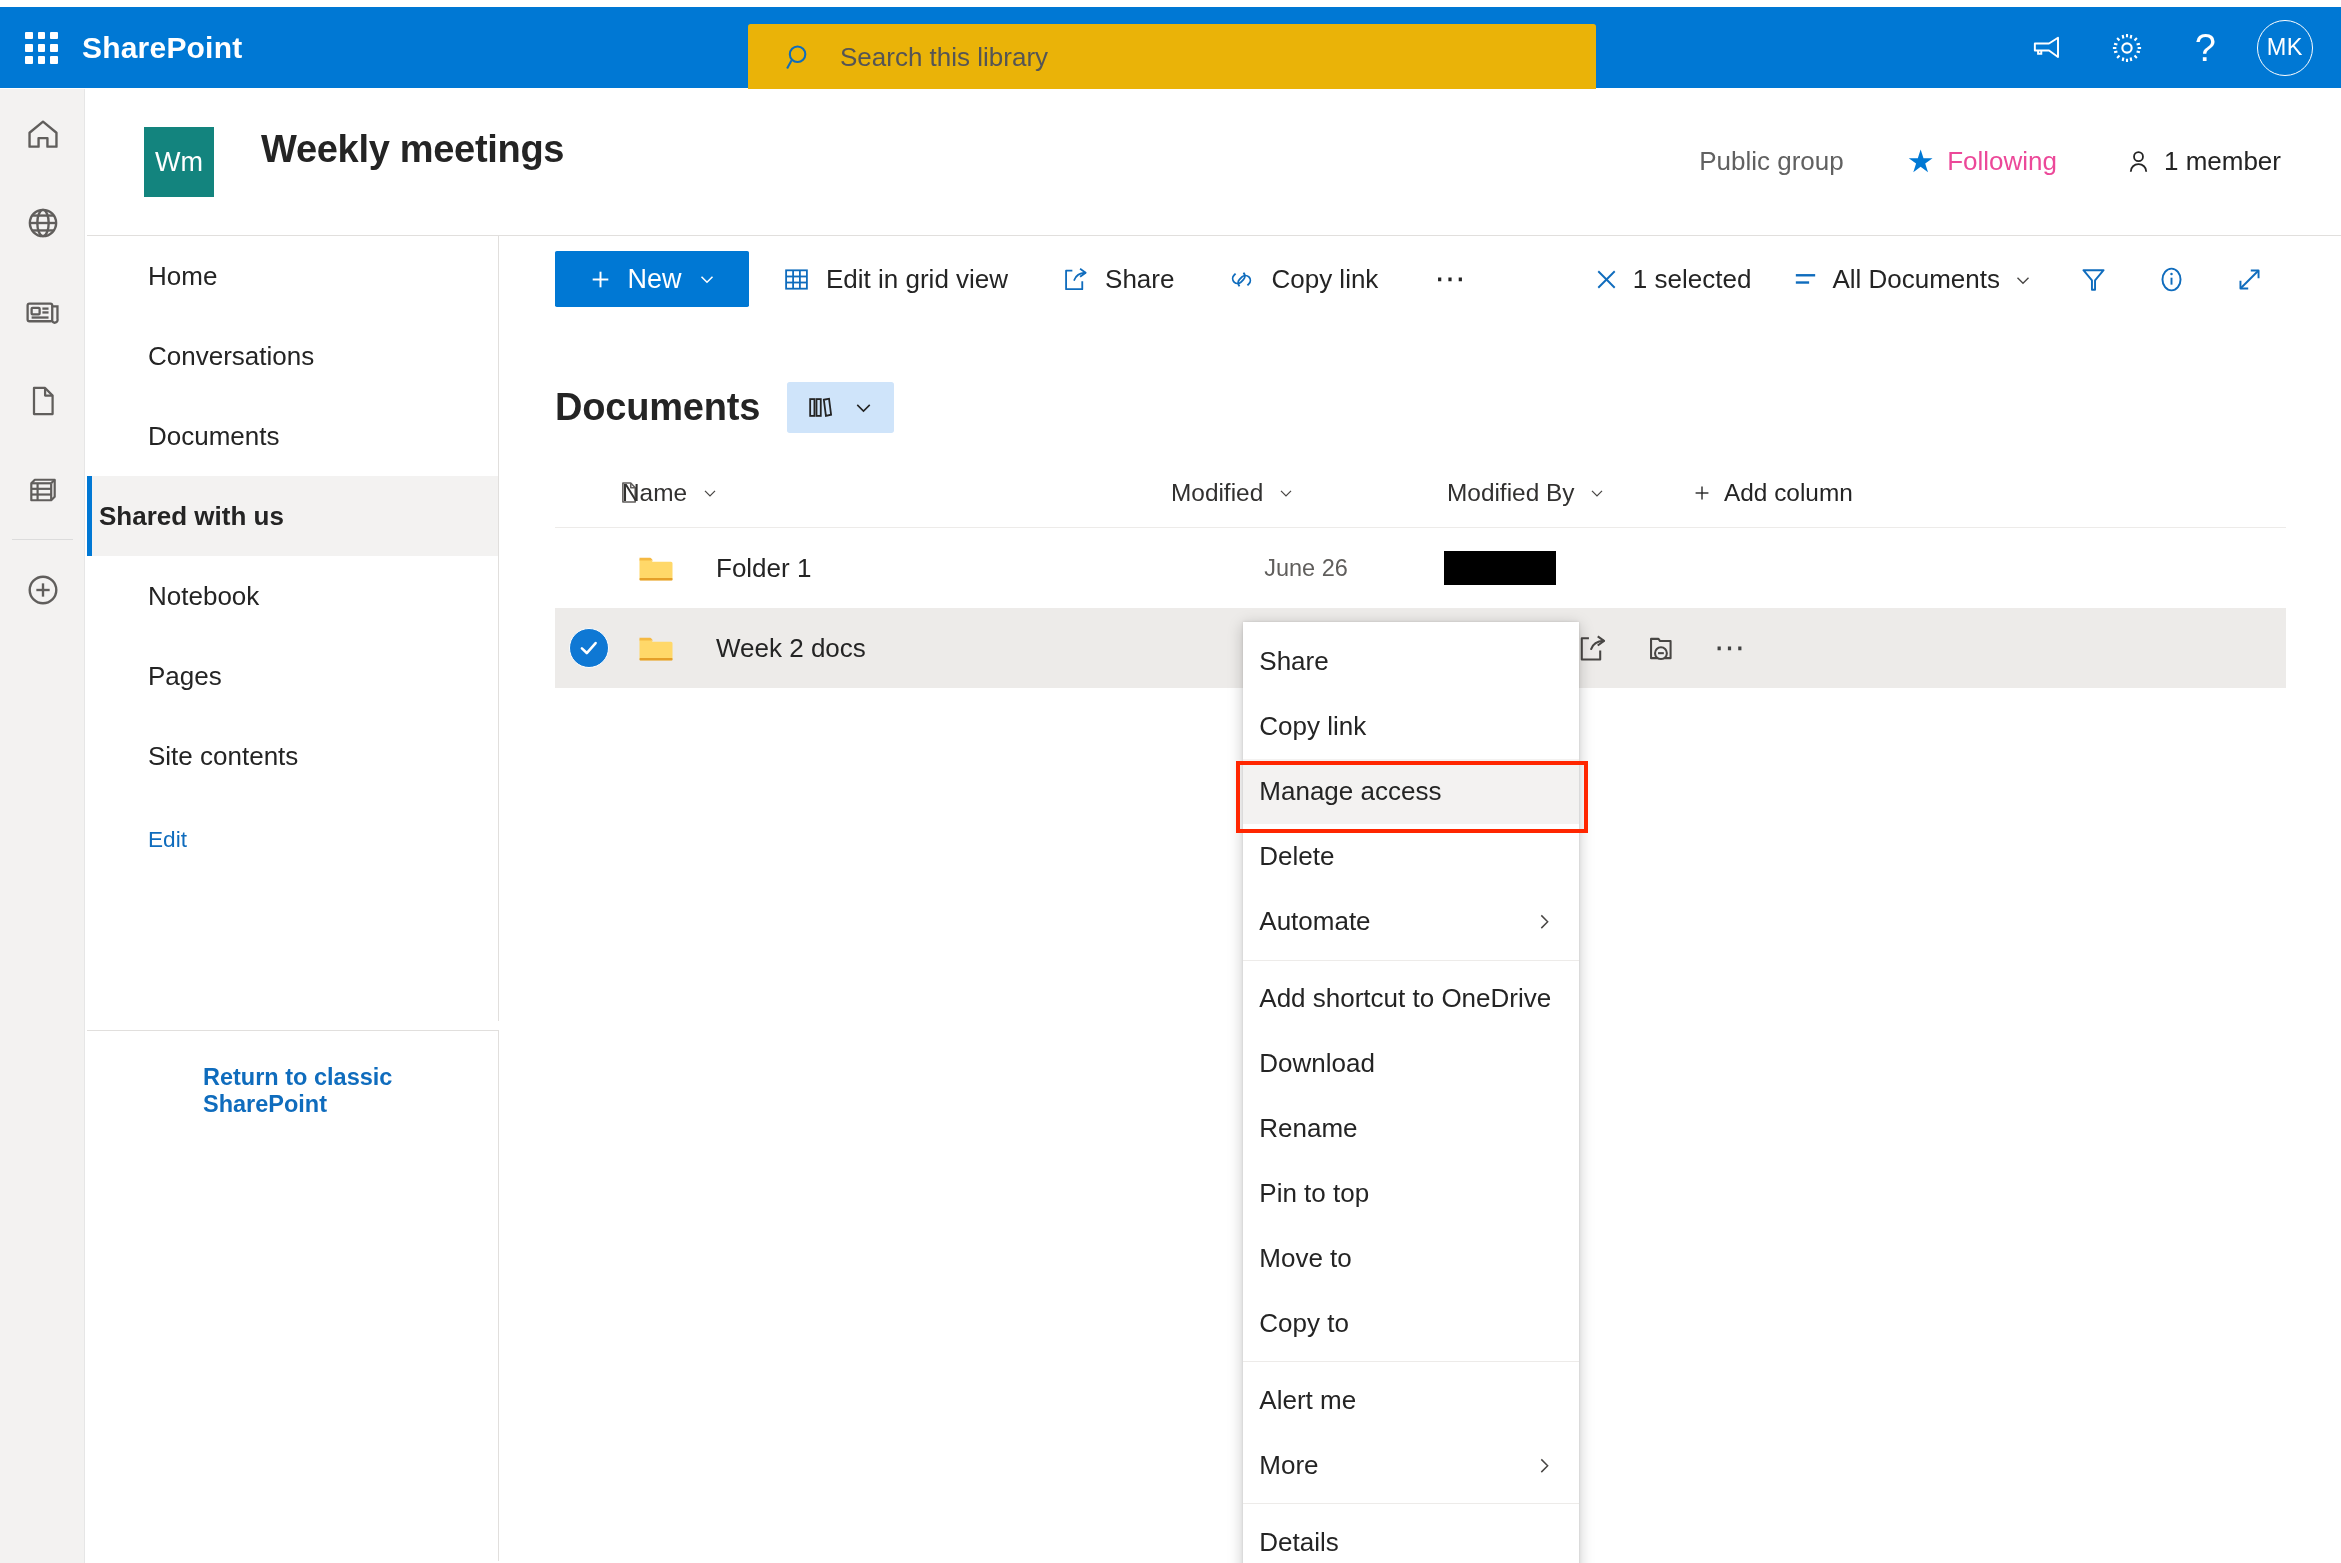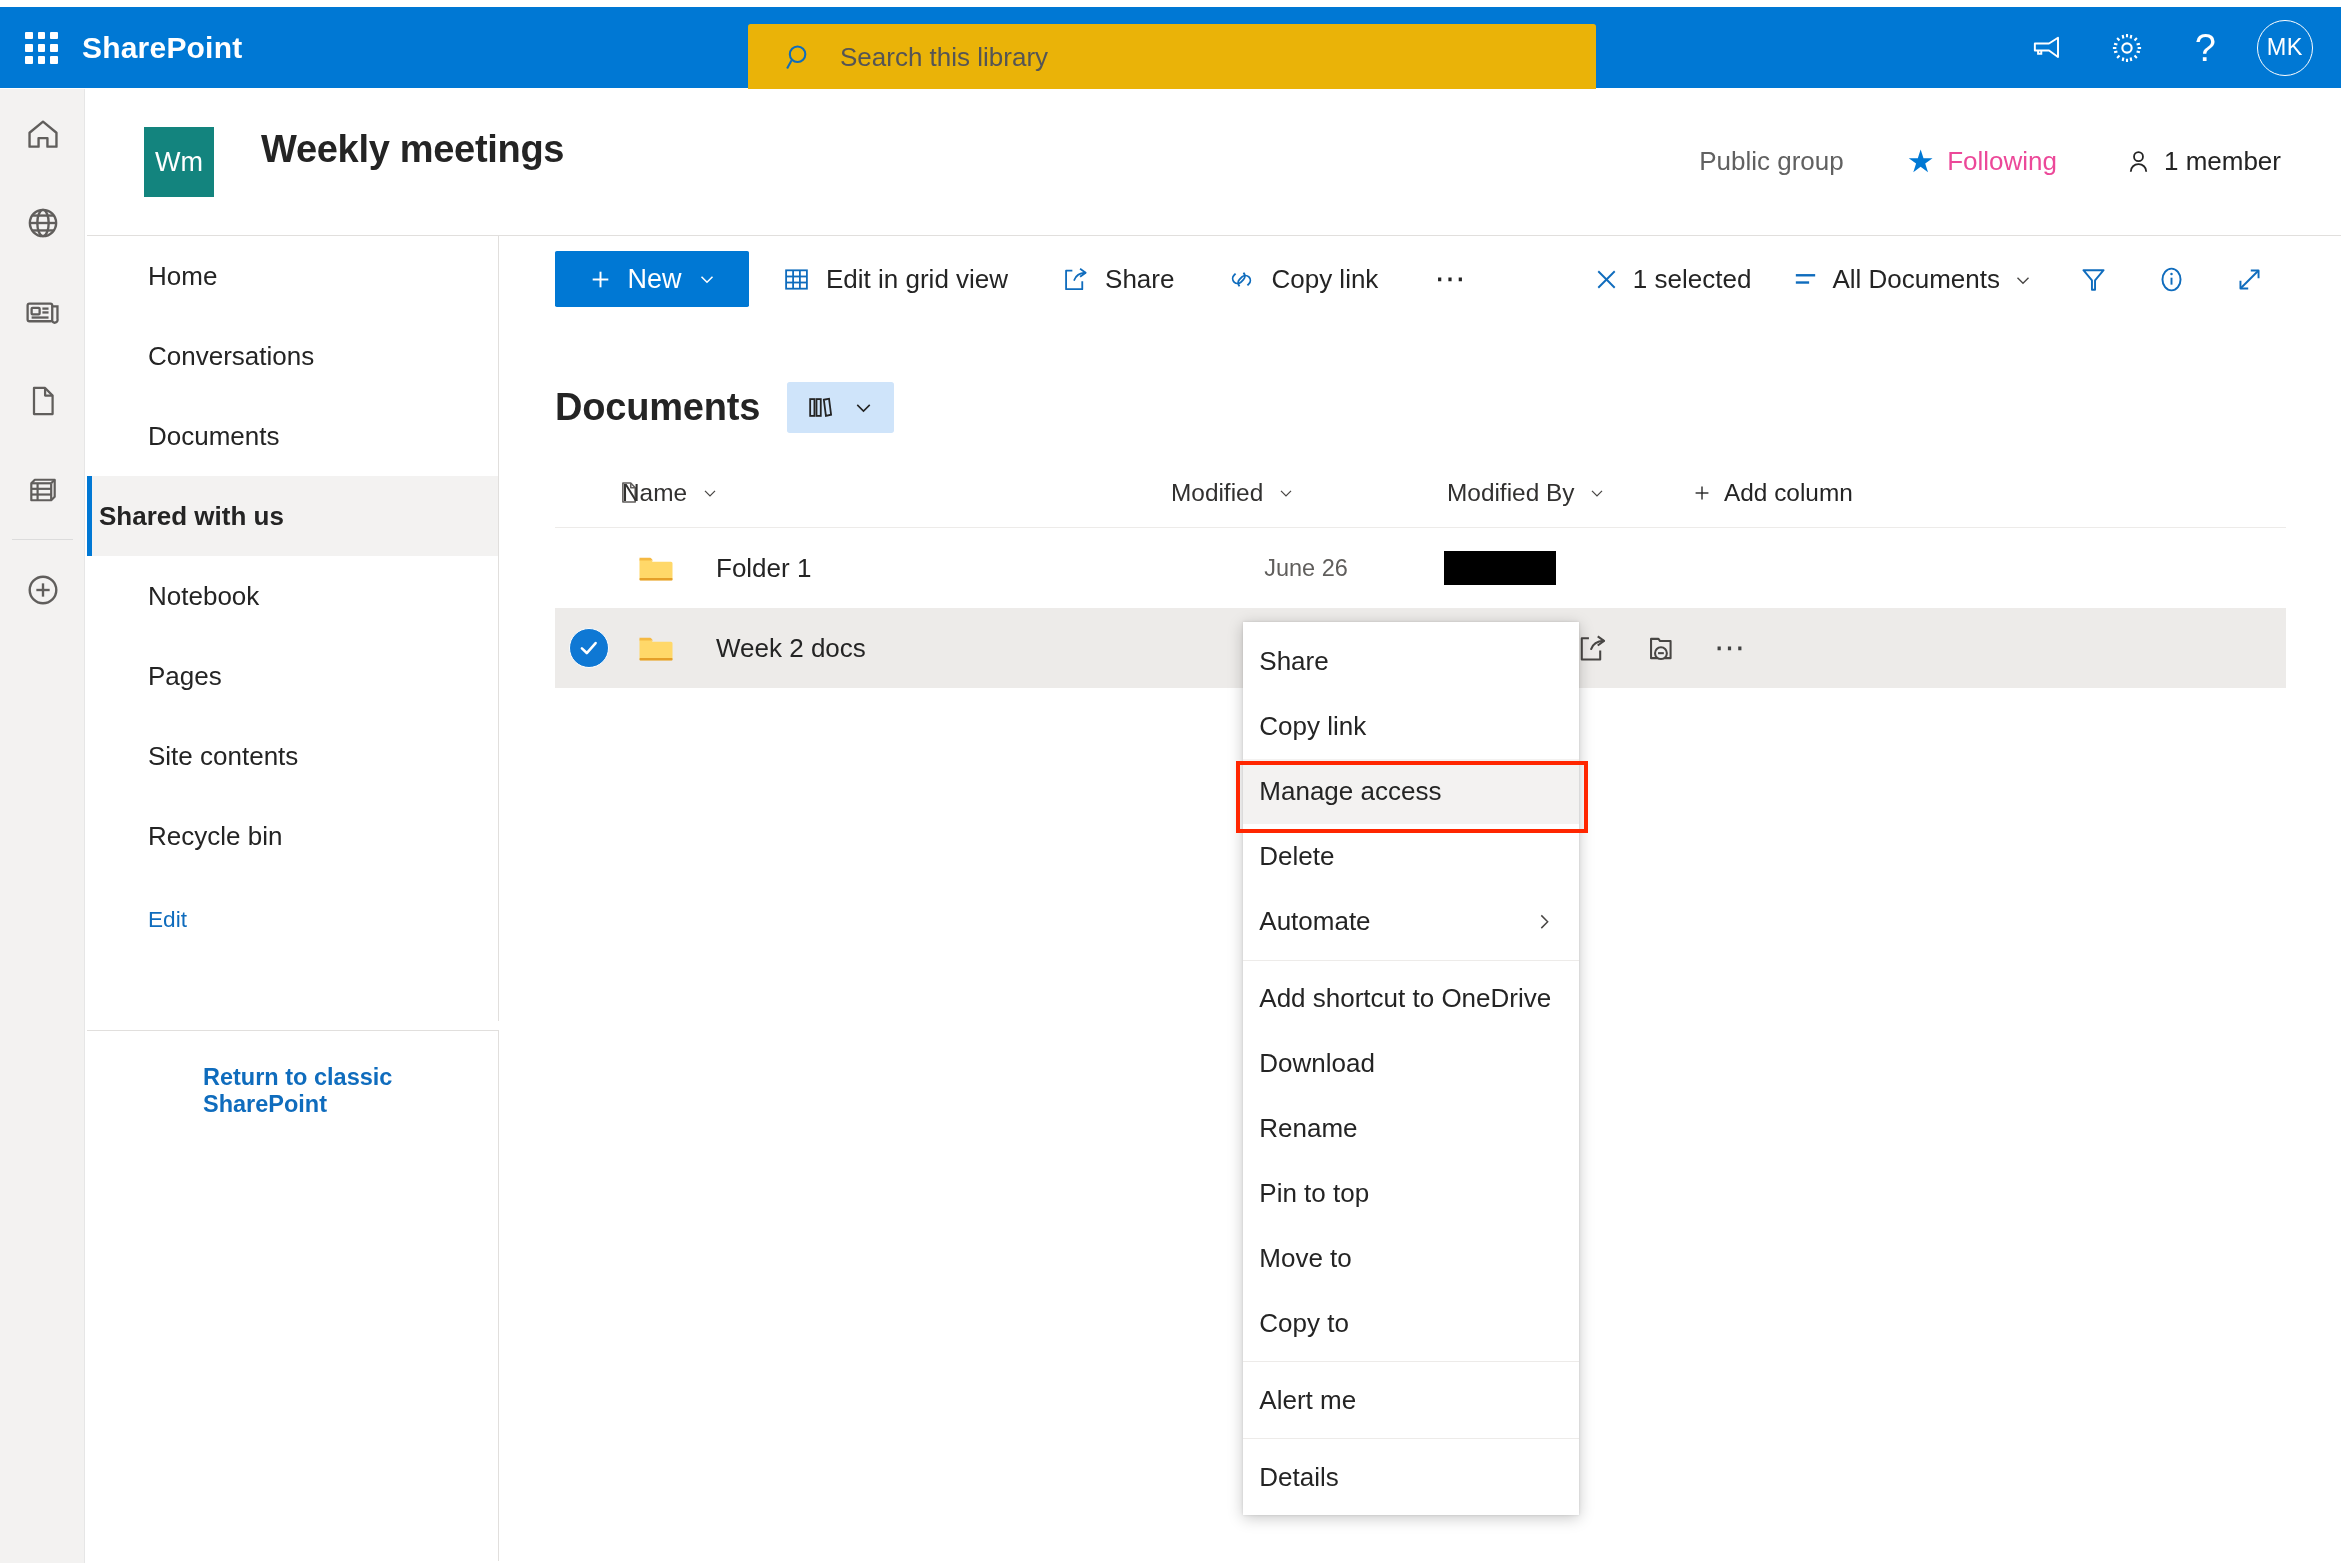--- a/index.html
+++ b/index.html
@@ -338,9 +338,6 @@
     <div class="nav-item">
       <span>Site contents</span>
     </div>
-    <div class="nav-item">
-      <span>Recycle bin</span>
-    </div>
     <div class="nav-edit">Edit</div>
   </div>
 

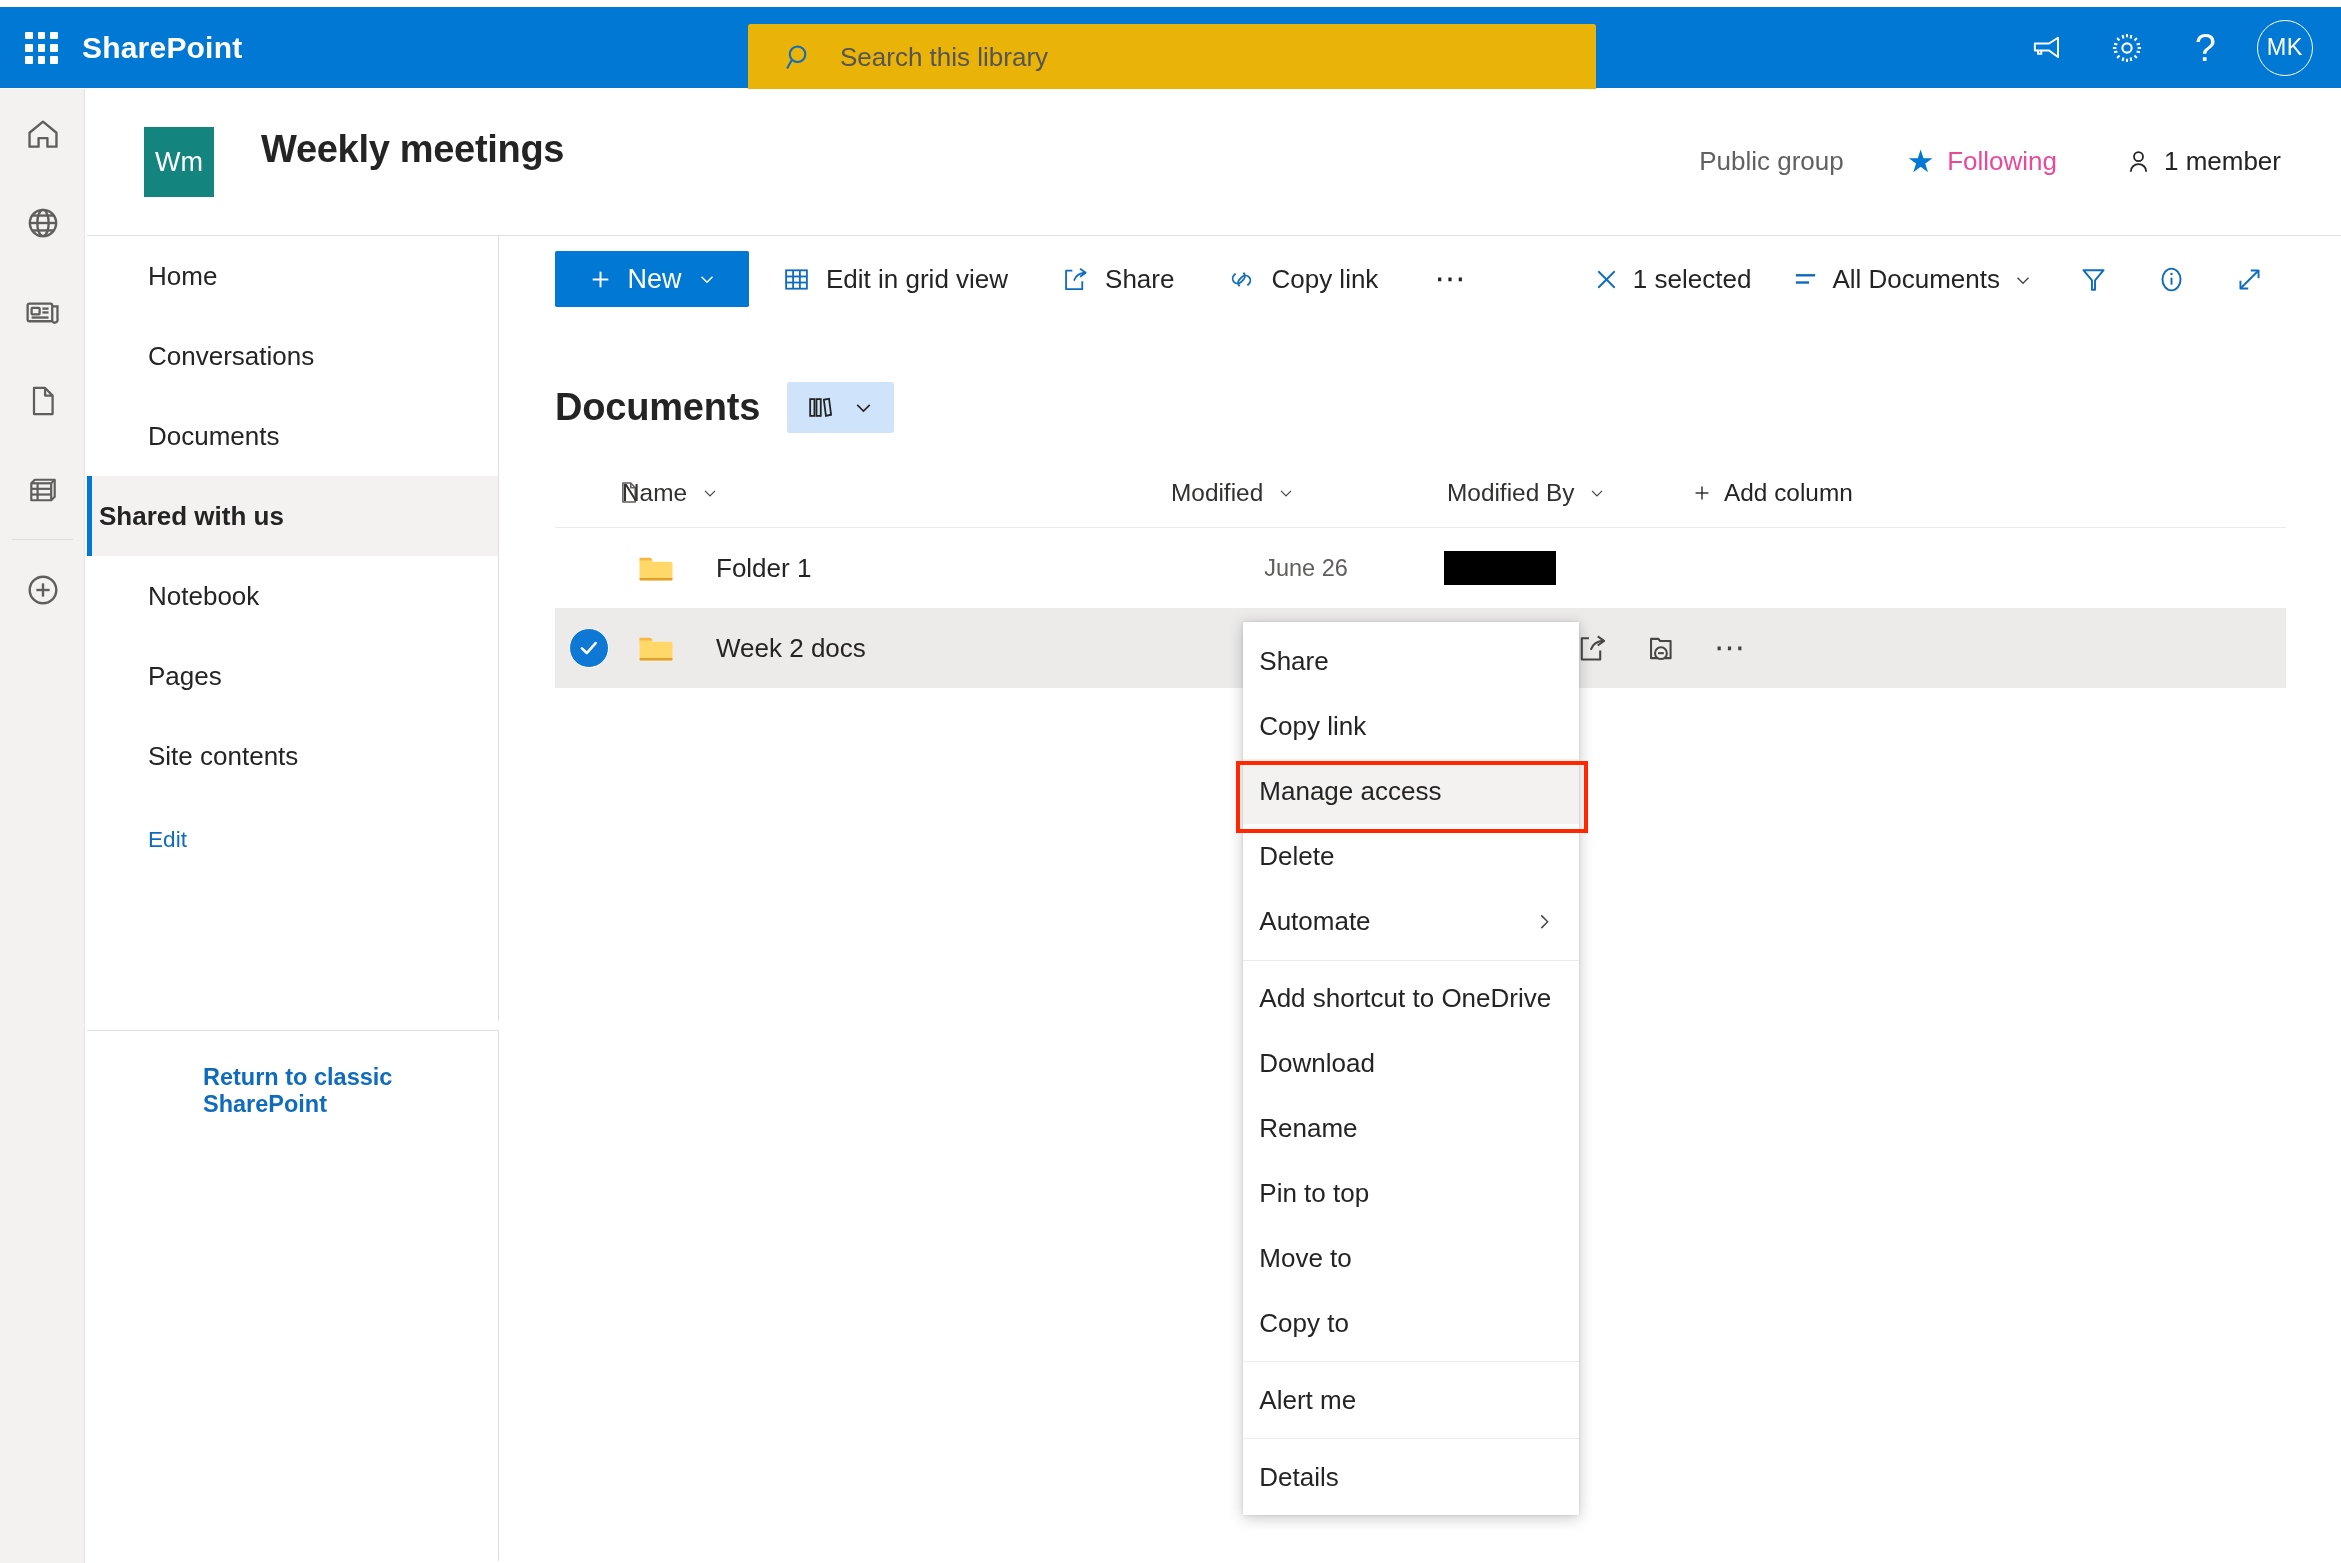--- a/index.html
+++ b/index.html
@@ -623,6 +623,14 @@
       <div class="mi">
         <span>Alert me</span>
       </div>
+      <div class="mi">
+        <span>More</span>
+        <span class="chev">
+          <svg width="23.5" height="23.5" viewBox="0 0 24 24" stroke="#484644" stroke-width="1.5" fill="none">
+            <polyline points="9.5,5.5 16,12 9.5,18.5"></polyline>
+          </svg>
+        </span>
+      </div>
     </div>
 
     <div class="mgroup">

